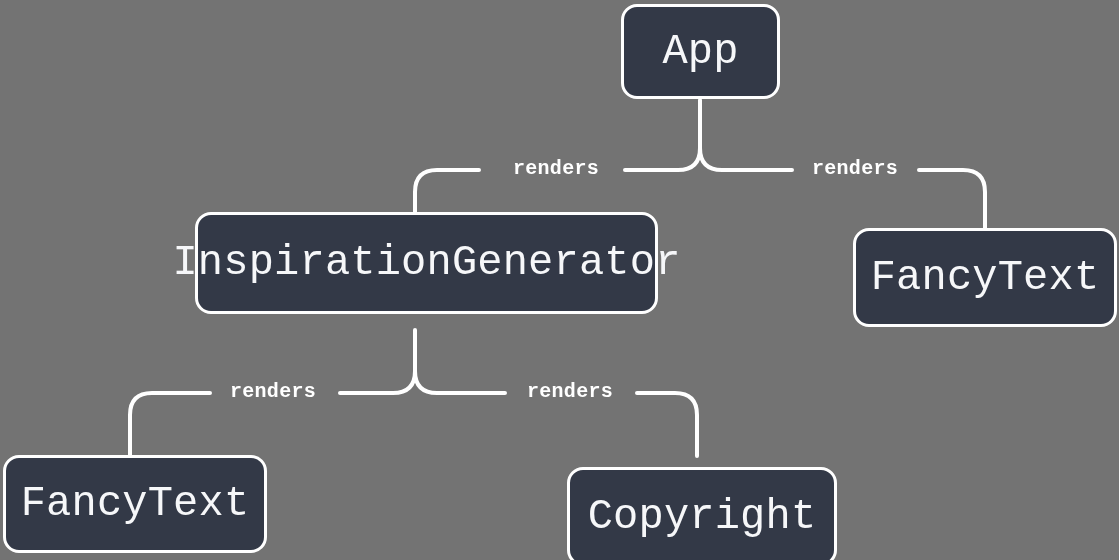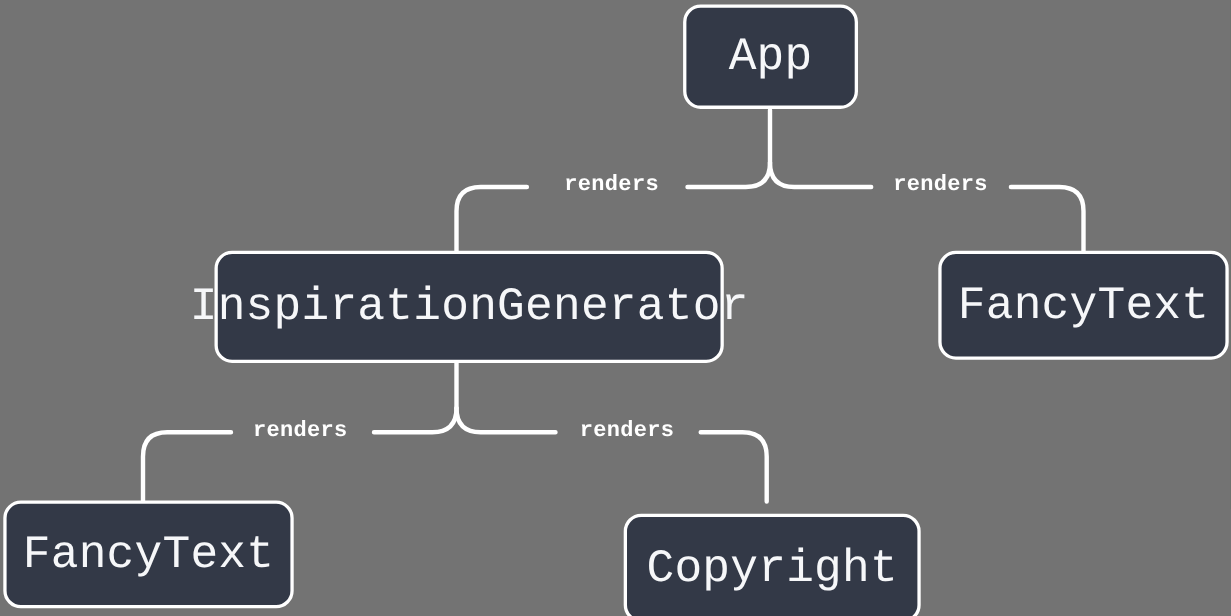--- a/index.html
+++ b/index.html
@@ -54,7 +54,7 @@
     line-height: 1;
   }
   .node-app                  { left: 621px; top: 4px;   width: 159px; height: 95px; }
-  .node-inspiration         { left: 195px; top: 228px; width: 463px; height: 102px; }
+  .node-inspiration         { left: 195px; top: 212px; width: 463px; height: 102px; }
   .node-fancytext-top       { left: 853px; top: 228px; width: 264px; height: 99px; }
   .node-fancytext-bottom    { left: 3px;   top: 455px; width: 264px; height: 98px; }
   .node-copyright           { left: 567px; top: 434px; width: 270px; height: 99px; margin-top: 33px; }

